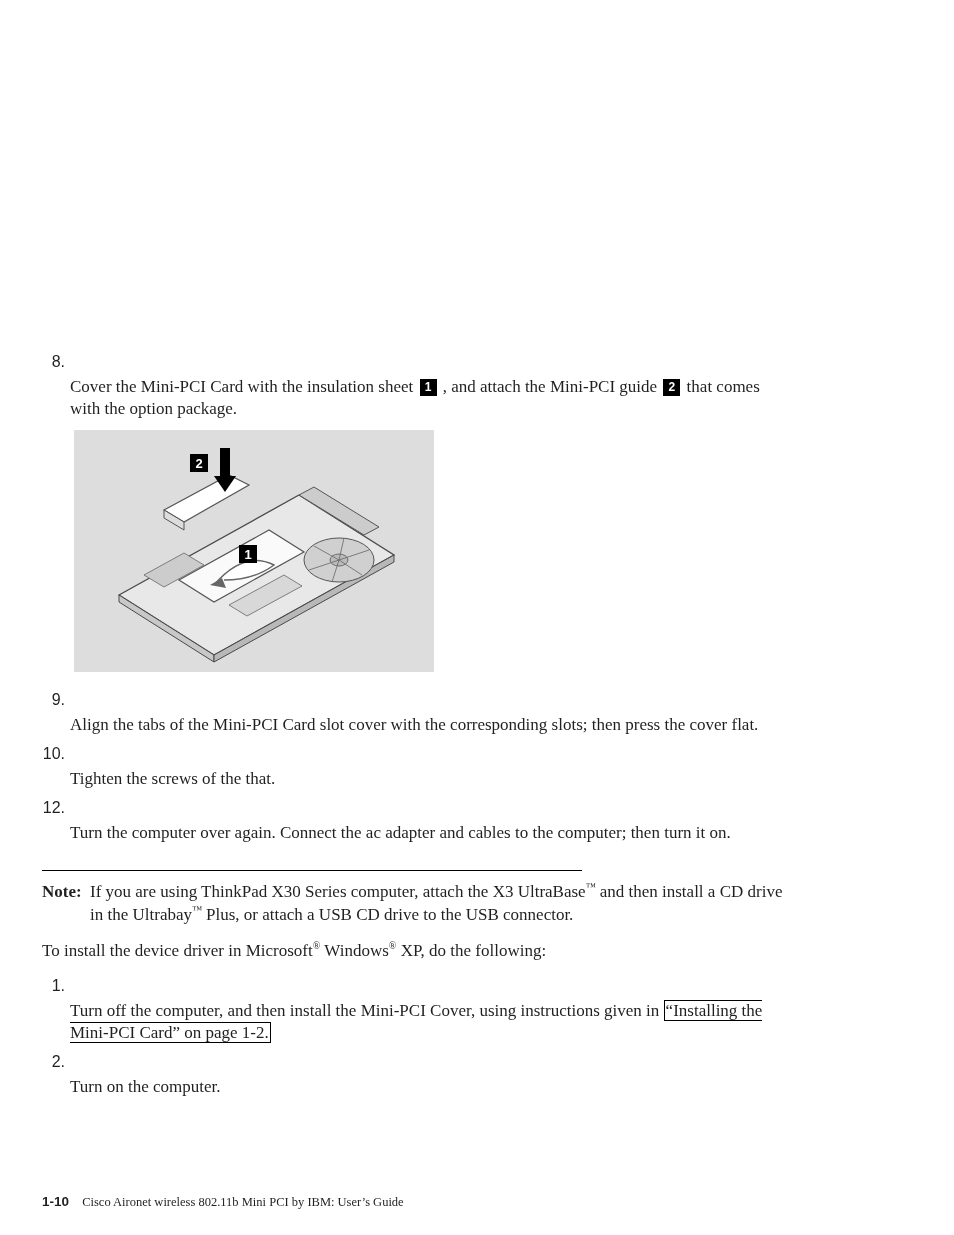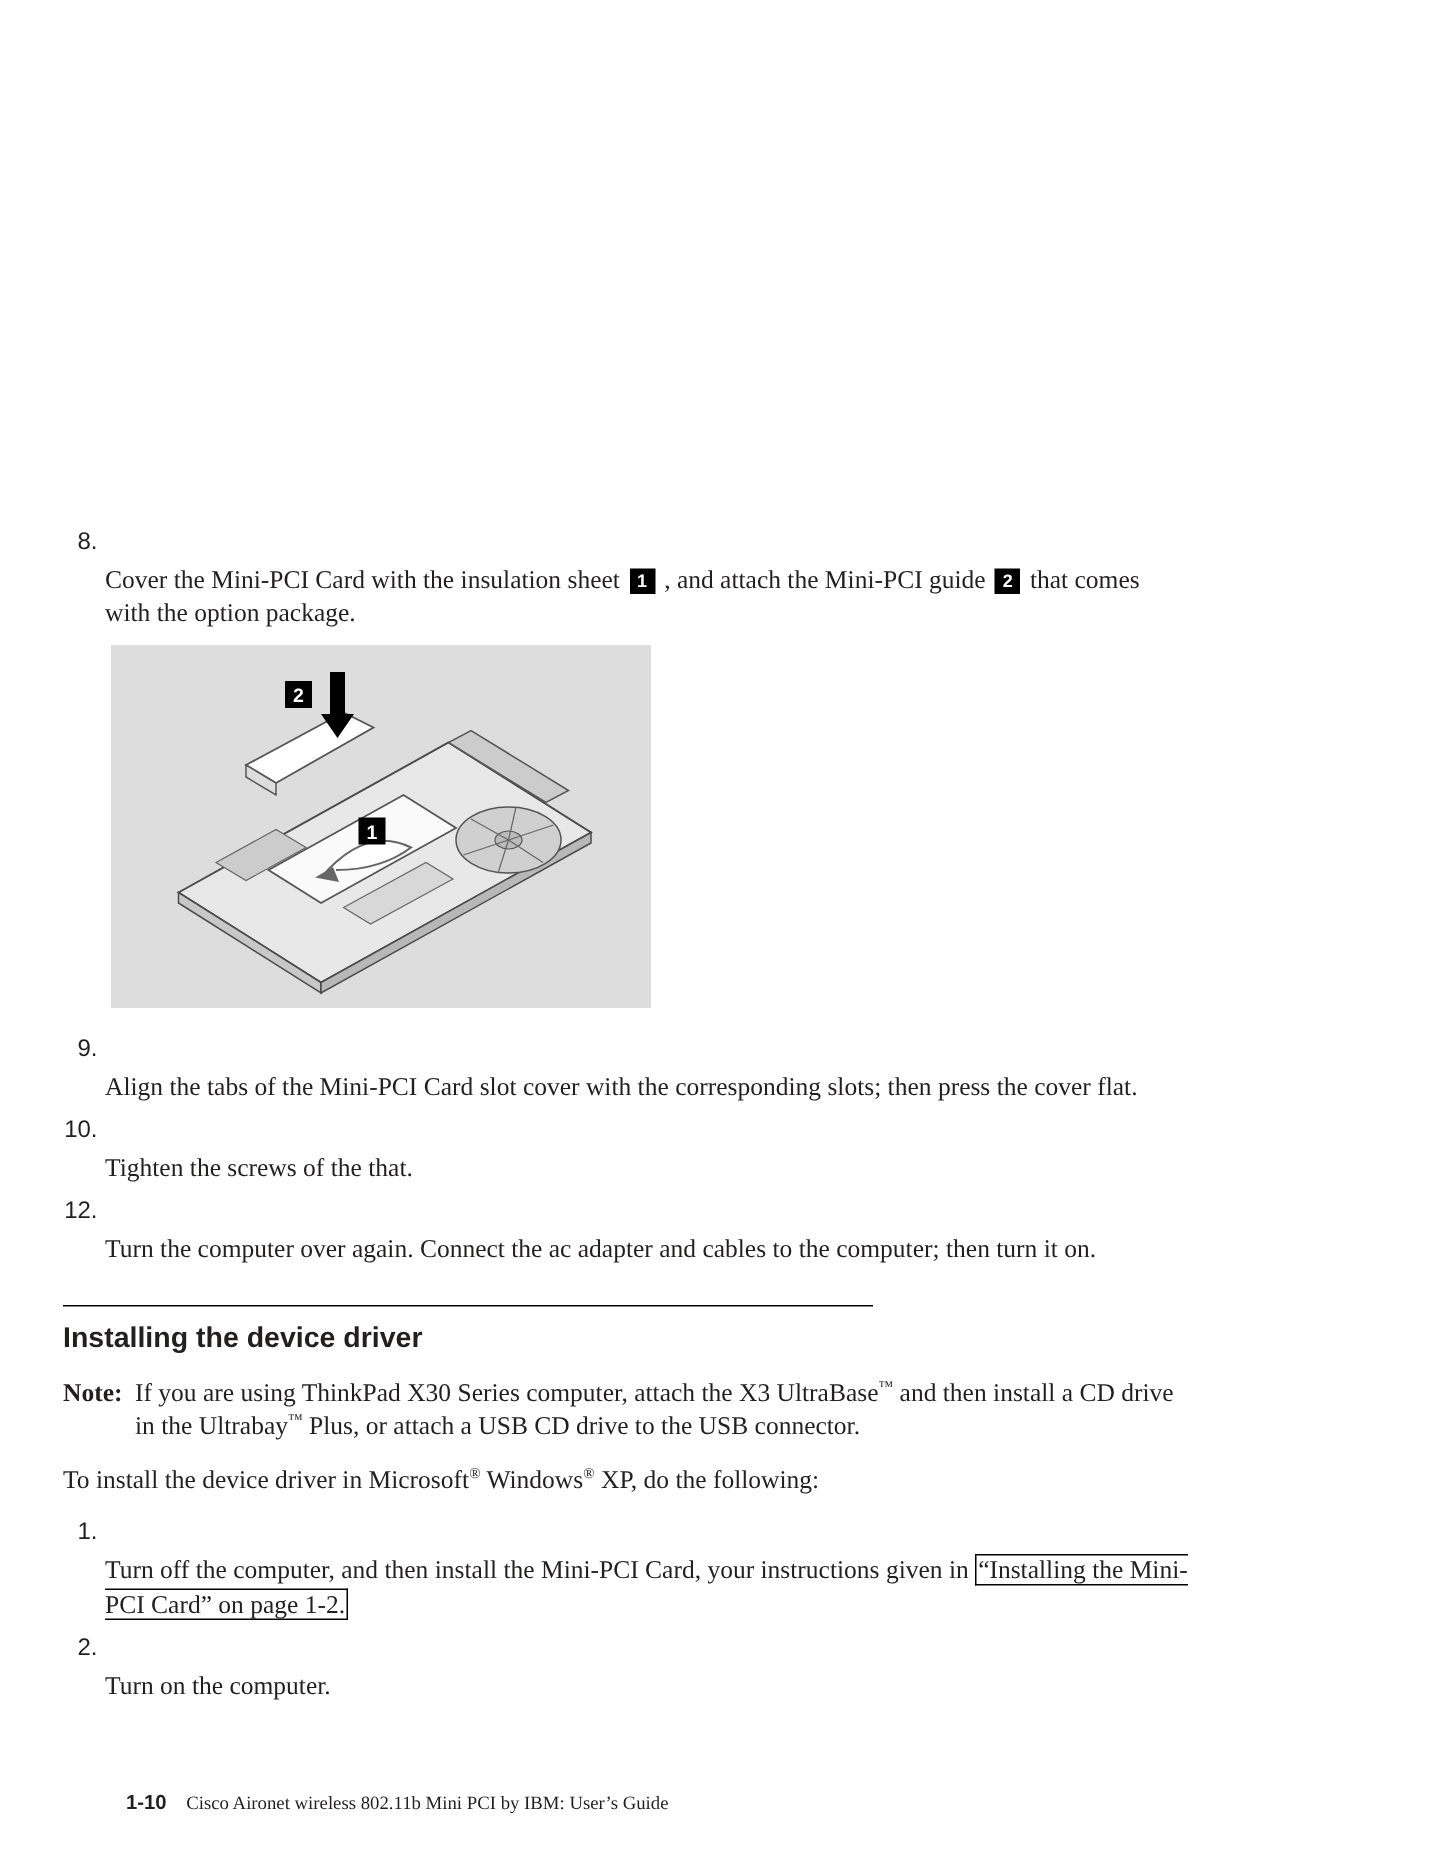--- a/index.html
+++ b/index.html
@@ -174,7 +174,6 @@
   </ol>
 
   <hr class="section-rule">
-  <h2 class="section">Installing the device driver</h2>
 
 
   <div class="note">

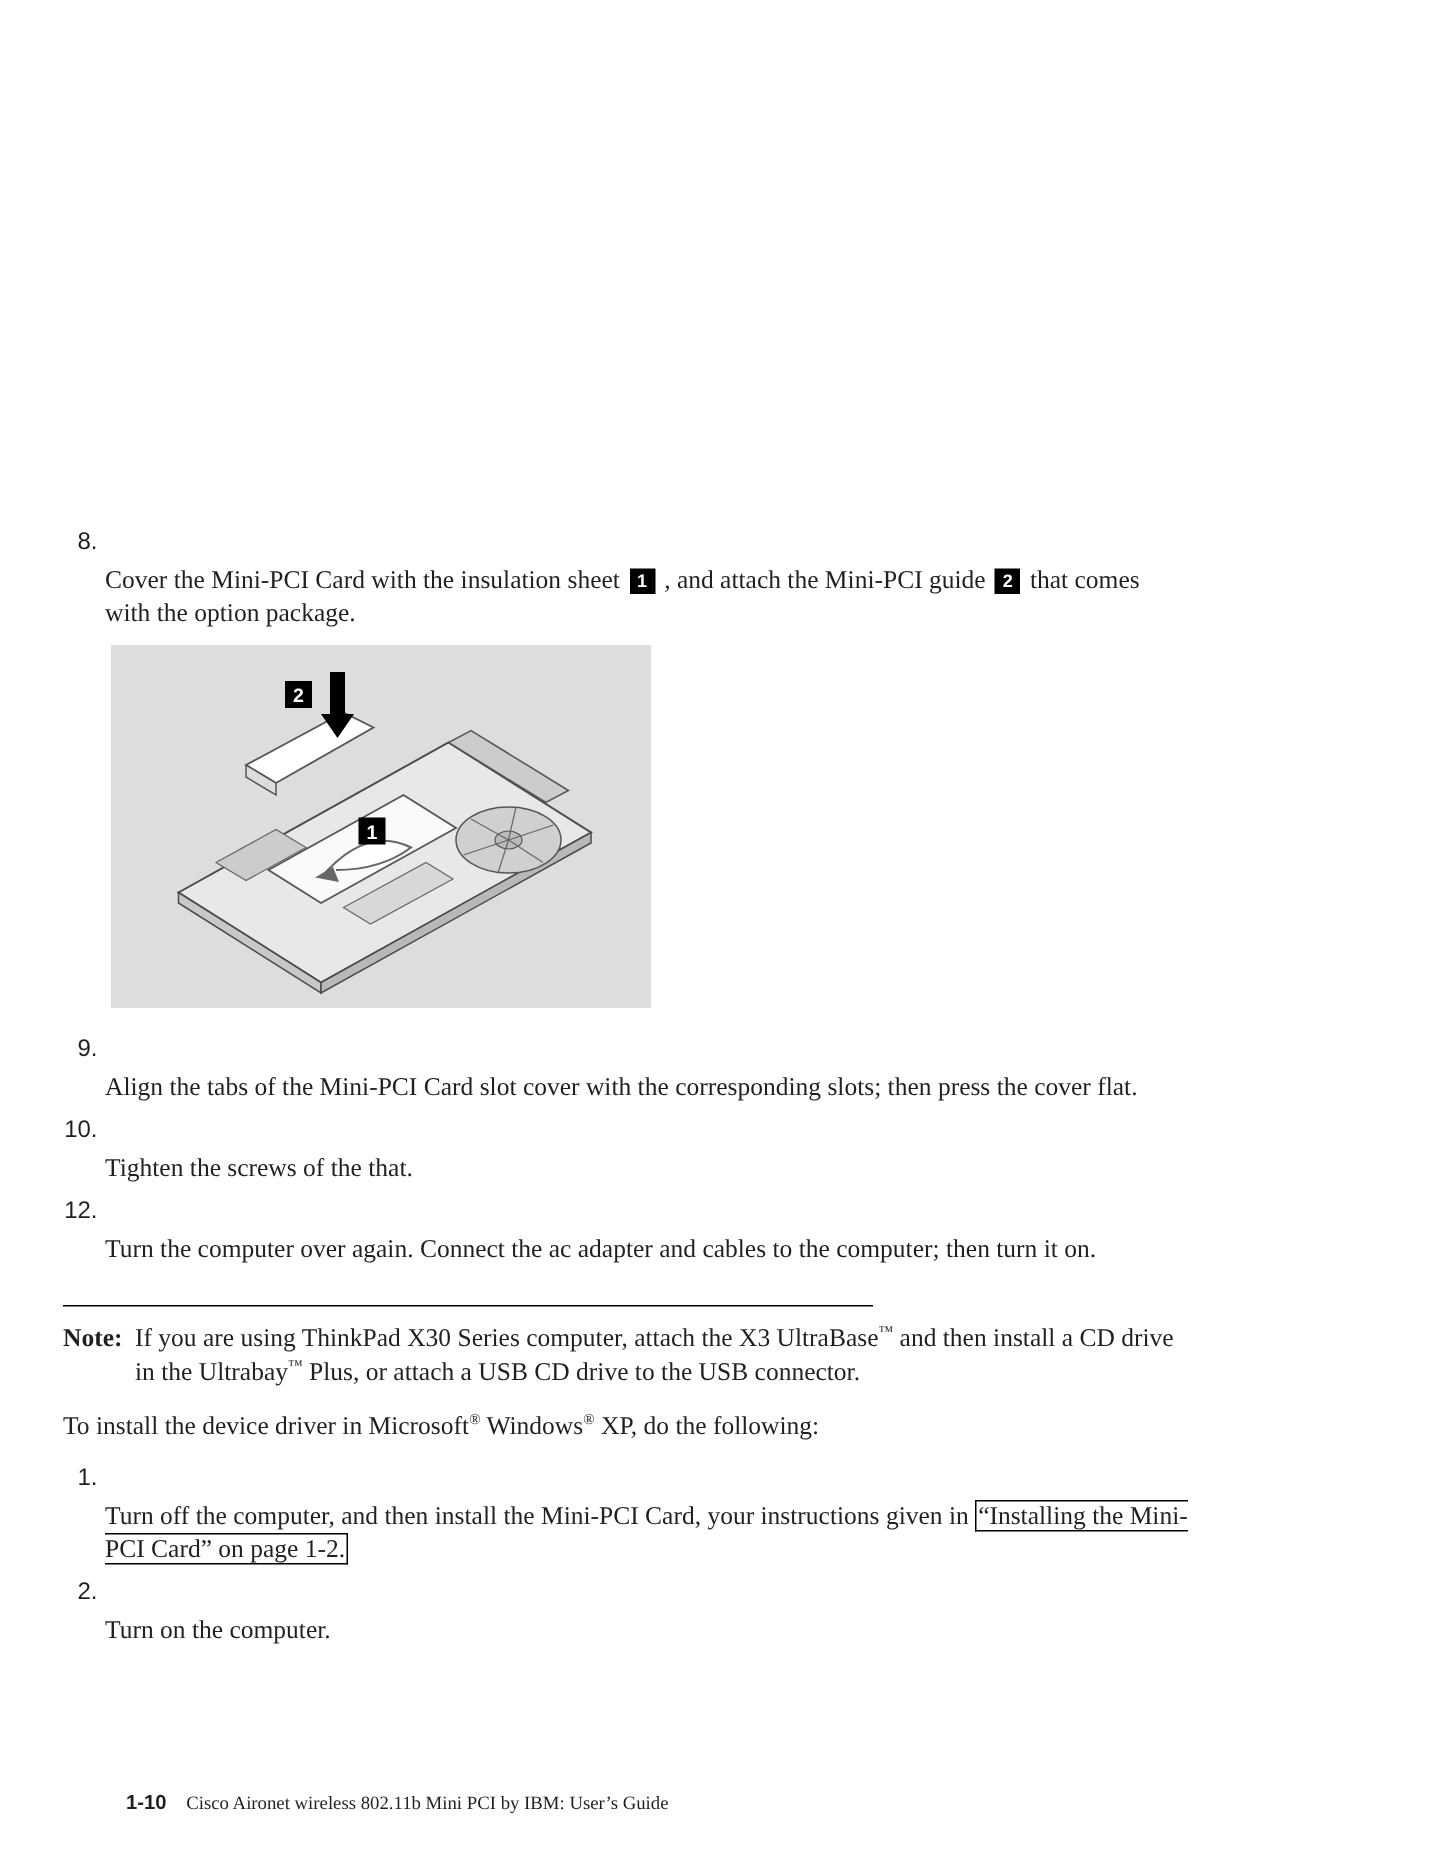--- a/index.html
+++ b/index.html
@@ -192,7 +192,7 @@
     <li>
       <span class="num">1.</span>
       <span class="body">
-        <span>Turn off the computer, and then install the Mini-PCI Card, your instructions given in </span><span class="link">“Installing the Mini-PCI Card” on page 1-2.</span>
+        <span>Turn off the computer, and then install the Mini-PCI Cover, using instructions given in </span><span class="link">“Installing the Mini-PCI Card” on page 1-2.</span>
       </span>
     </li>
     <li>

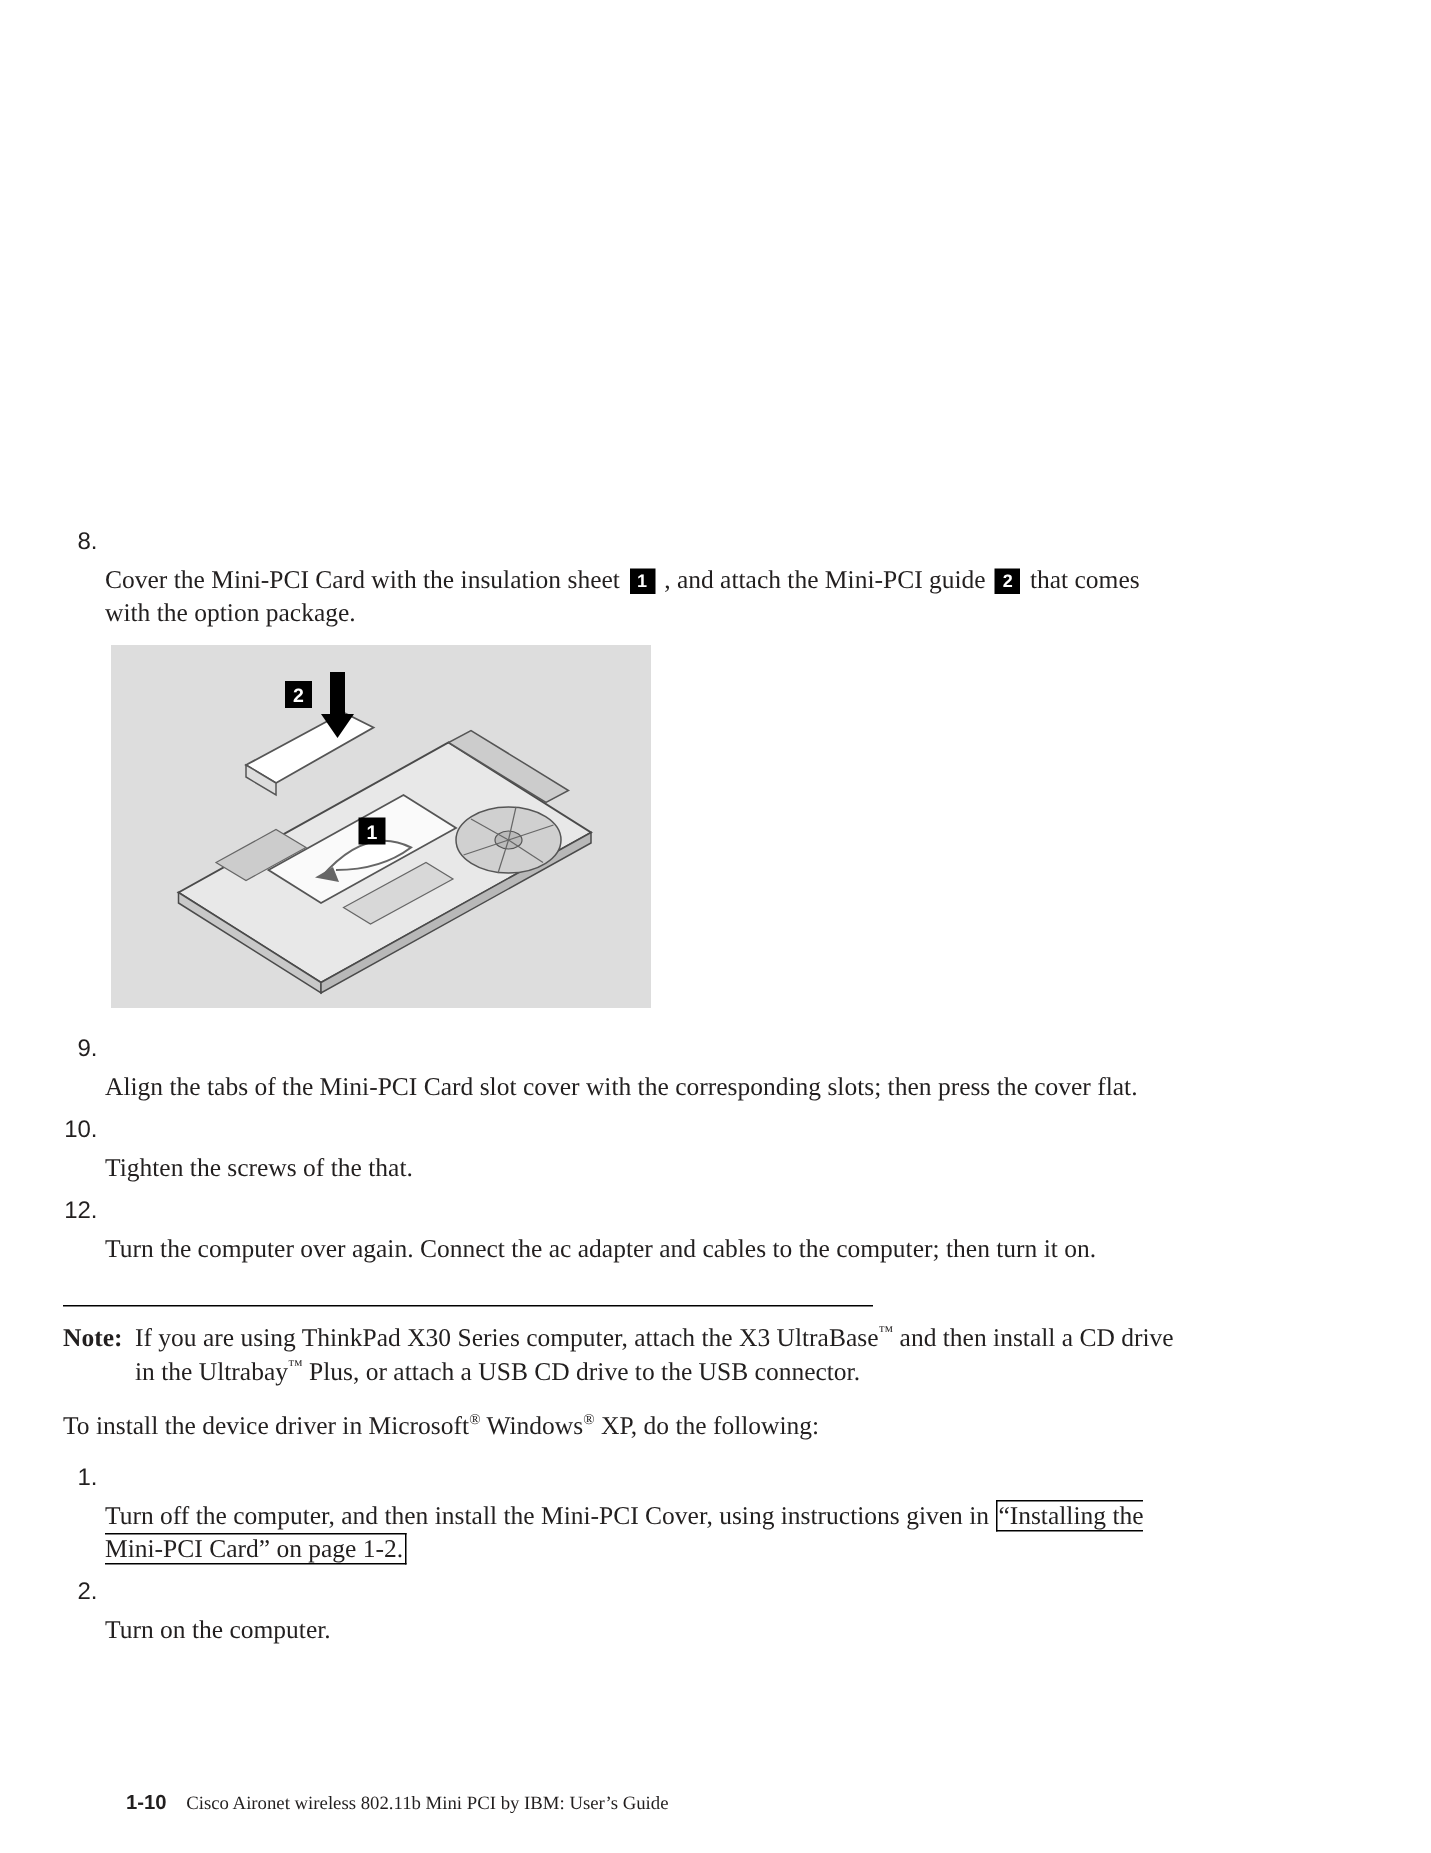--- a/index.html
+++ b/index.html
@@ -84,7 +84,6 @@
     font-weight: bold;
     font-size: 13.5px;
     margin-right: 10px;
-    margin-left: 42px;
   }
   
   .fig-wrap {

